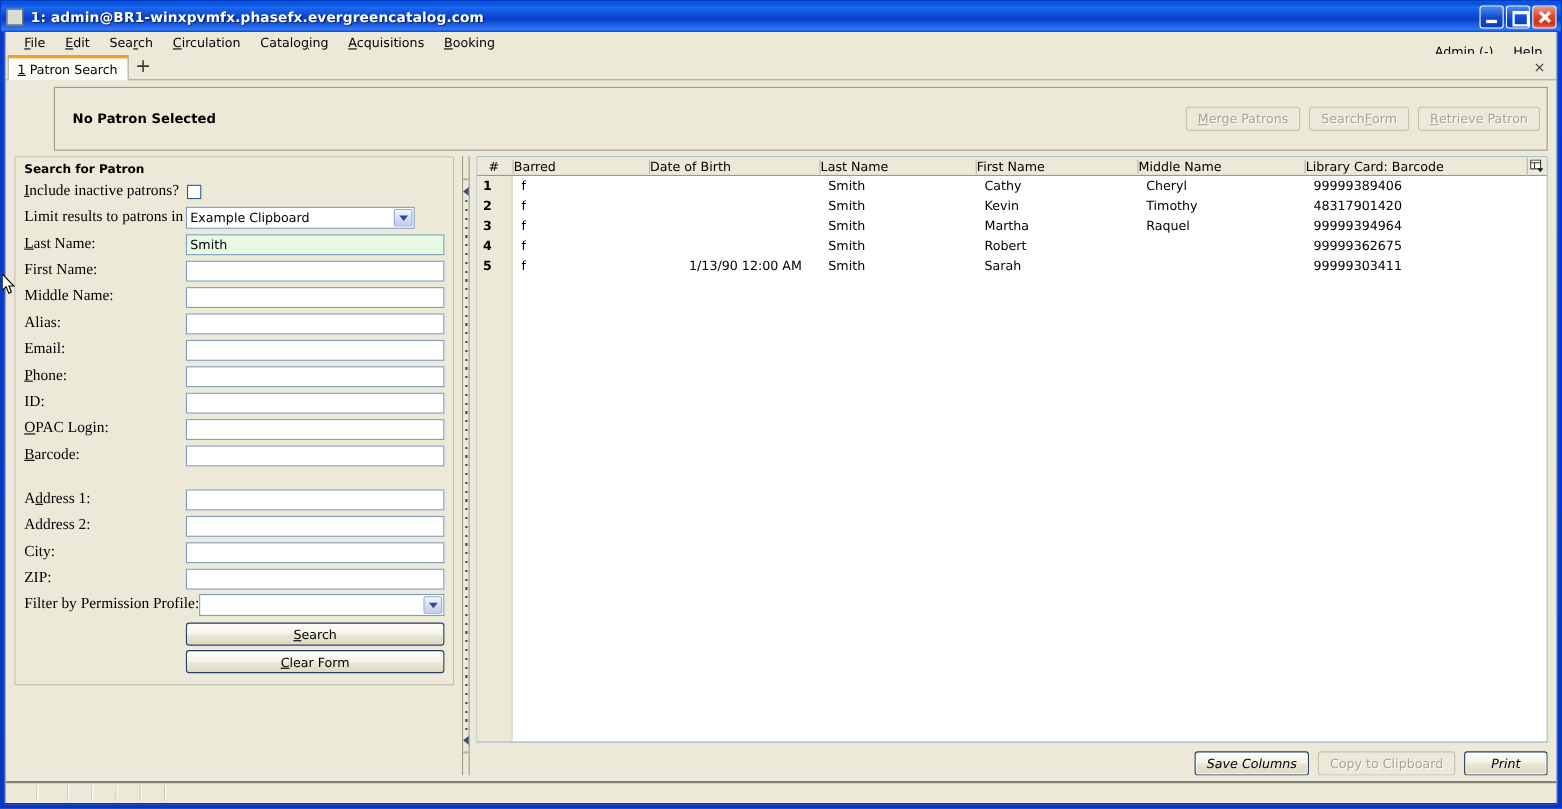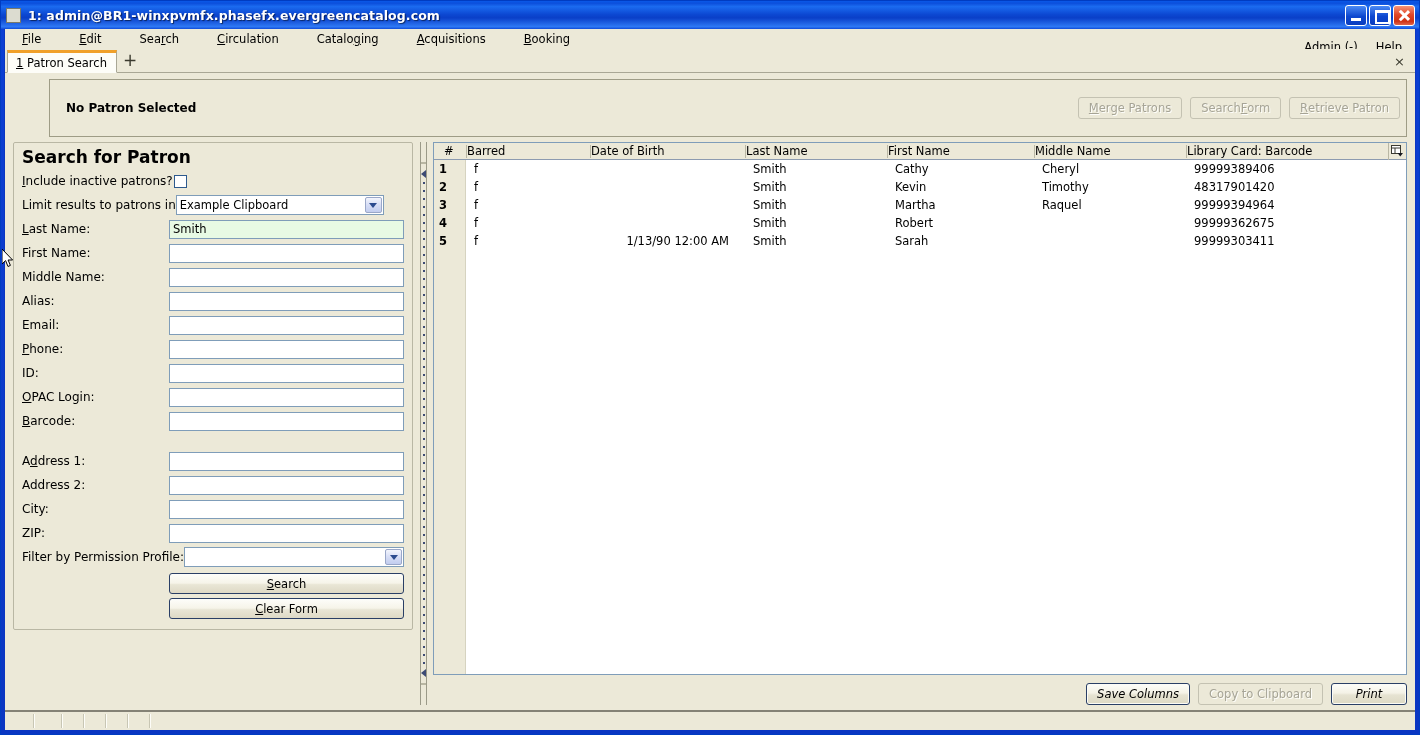--- a/index.html
+++ b/index.html
@@ -100,7 +100,6 @@
     align-items: center;
     padding-left: 8px;
     position: relative;
-    gap: 20px;
   }
   .menu-item {
     padding: 2px 9px;

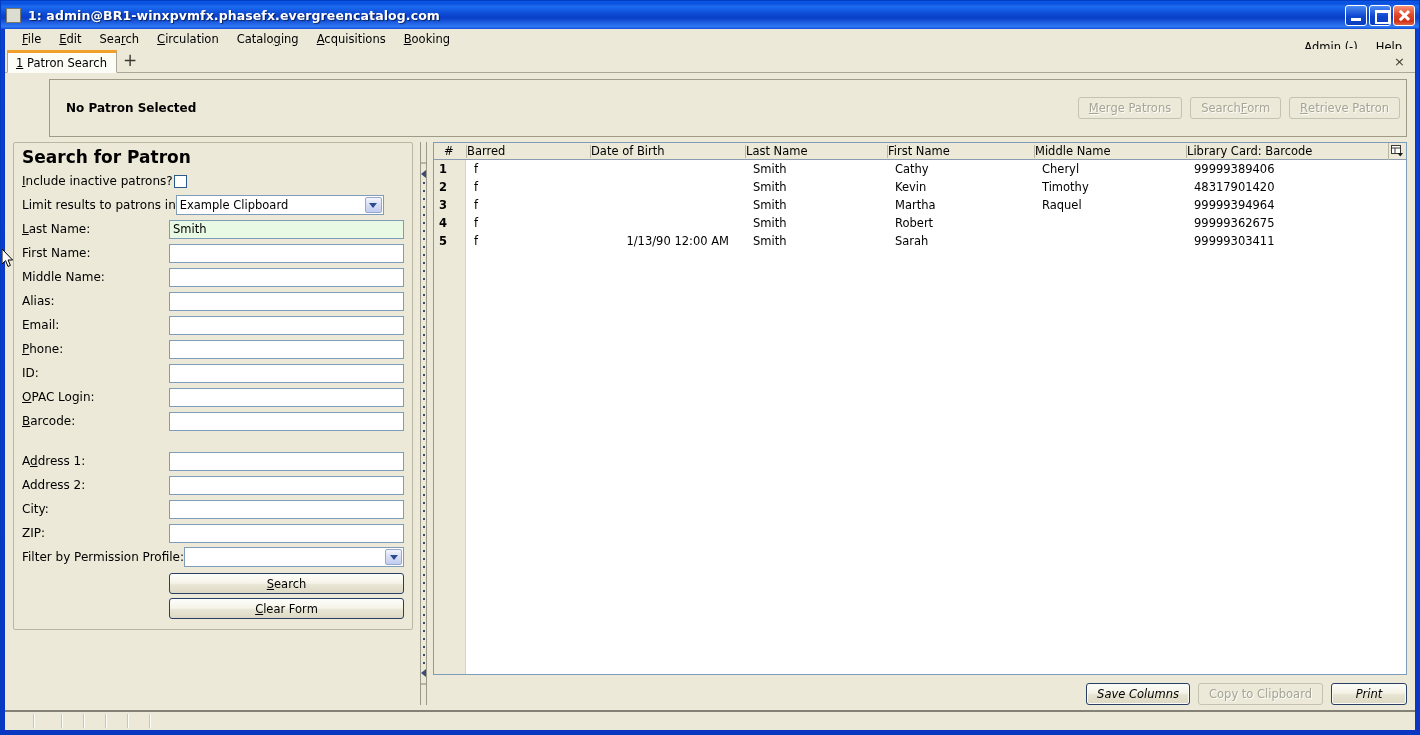--- a/index.html
+++ b/index.html
@@ -236,7 +236,7 @@
     background: #ece9d8;
   }
   #search-group-title {
-    font-size: 17px;
+    font-size: 11px;
     font-weight: bold;
     color: #000;
     margin-bottom: 2px;

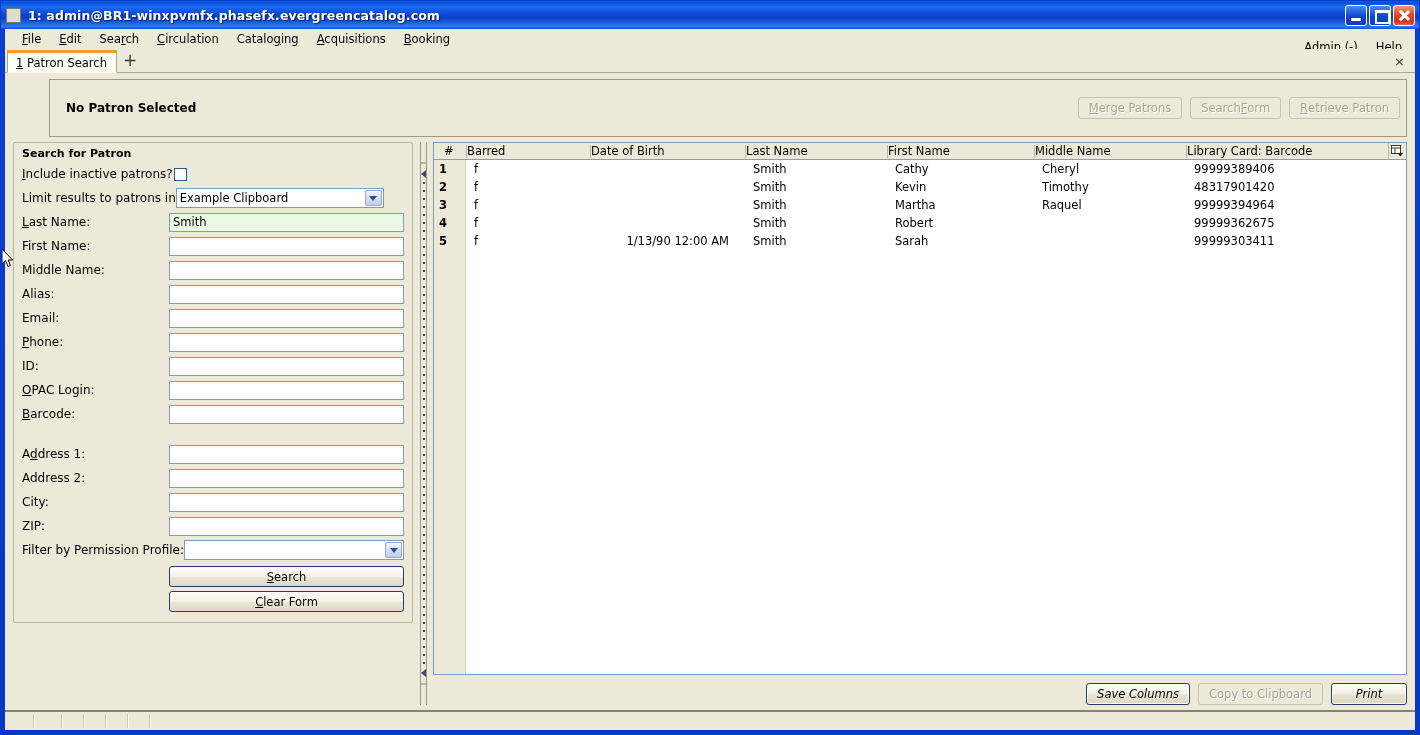--- a/index.html
+++ b/index.html
@@ -252,9 +252,10 @@
   .frow.gap { height: 16px; }
   .flabel {
     flex: 0 0 147px;
-    font-size: 12px;
+    font-size: 14px;
     color: #000;
     white-space: nowrap;
+    font-family: Liberation Serif, serif;
   }
   .finput {
     flex: 1 1 auto;

